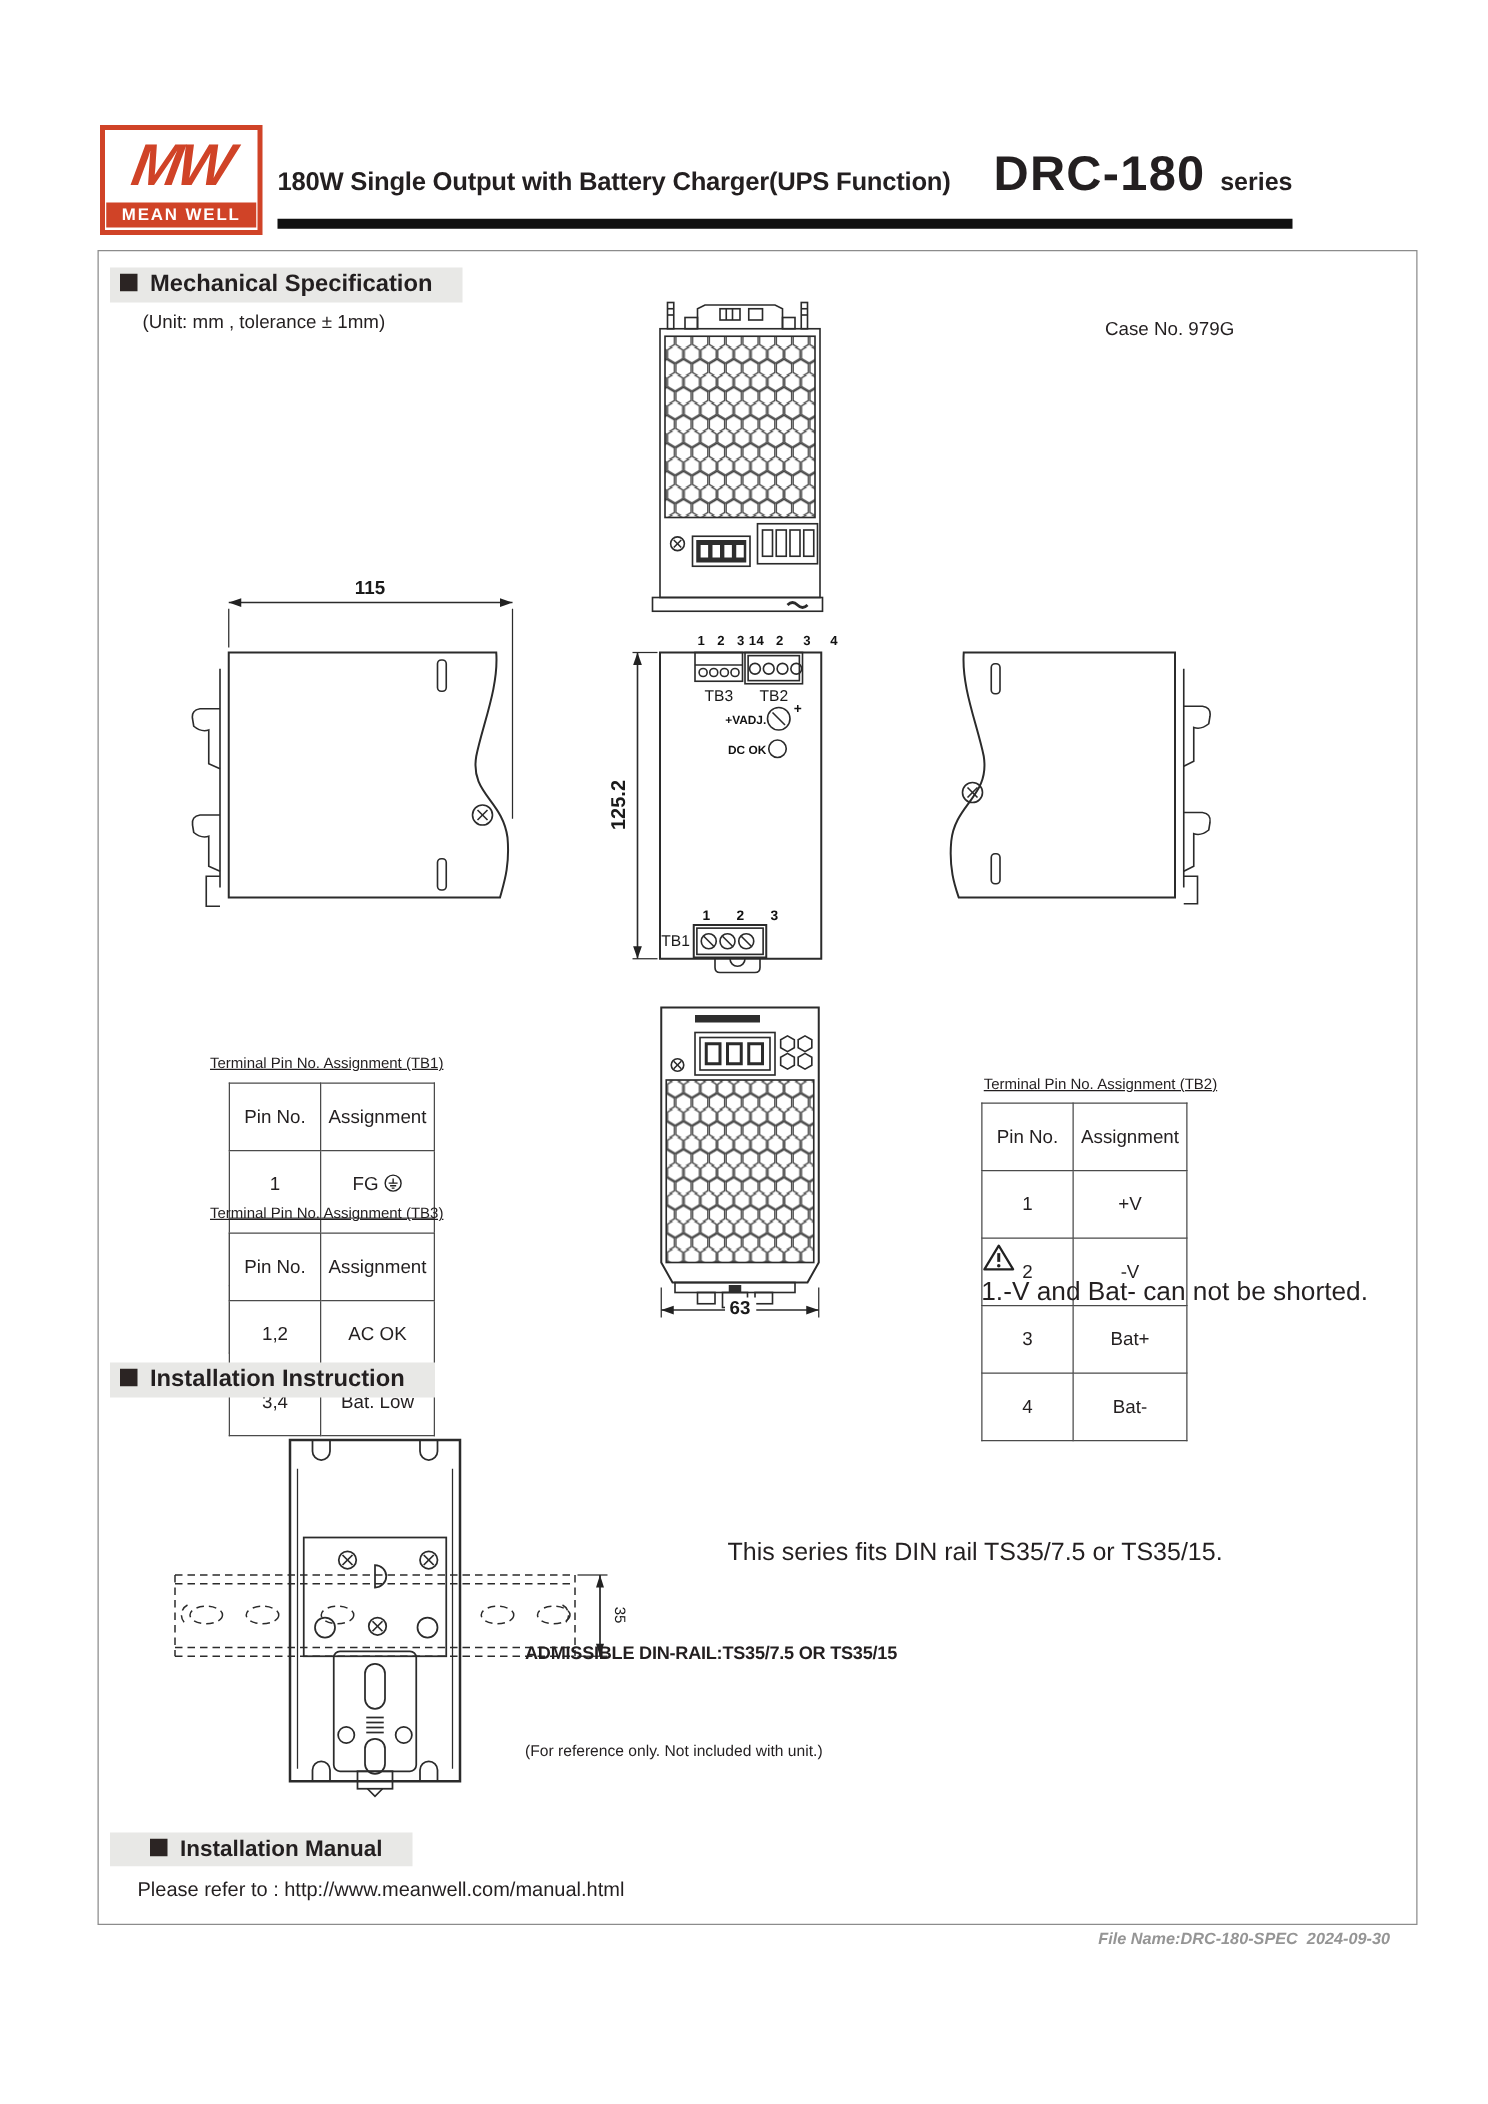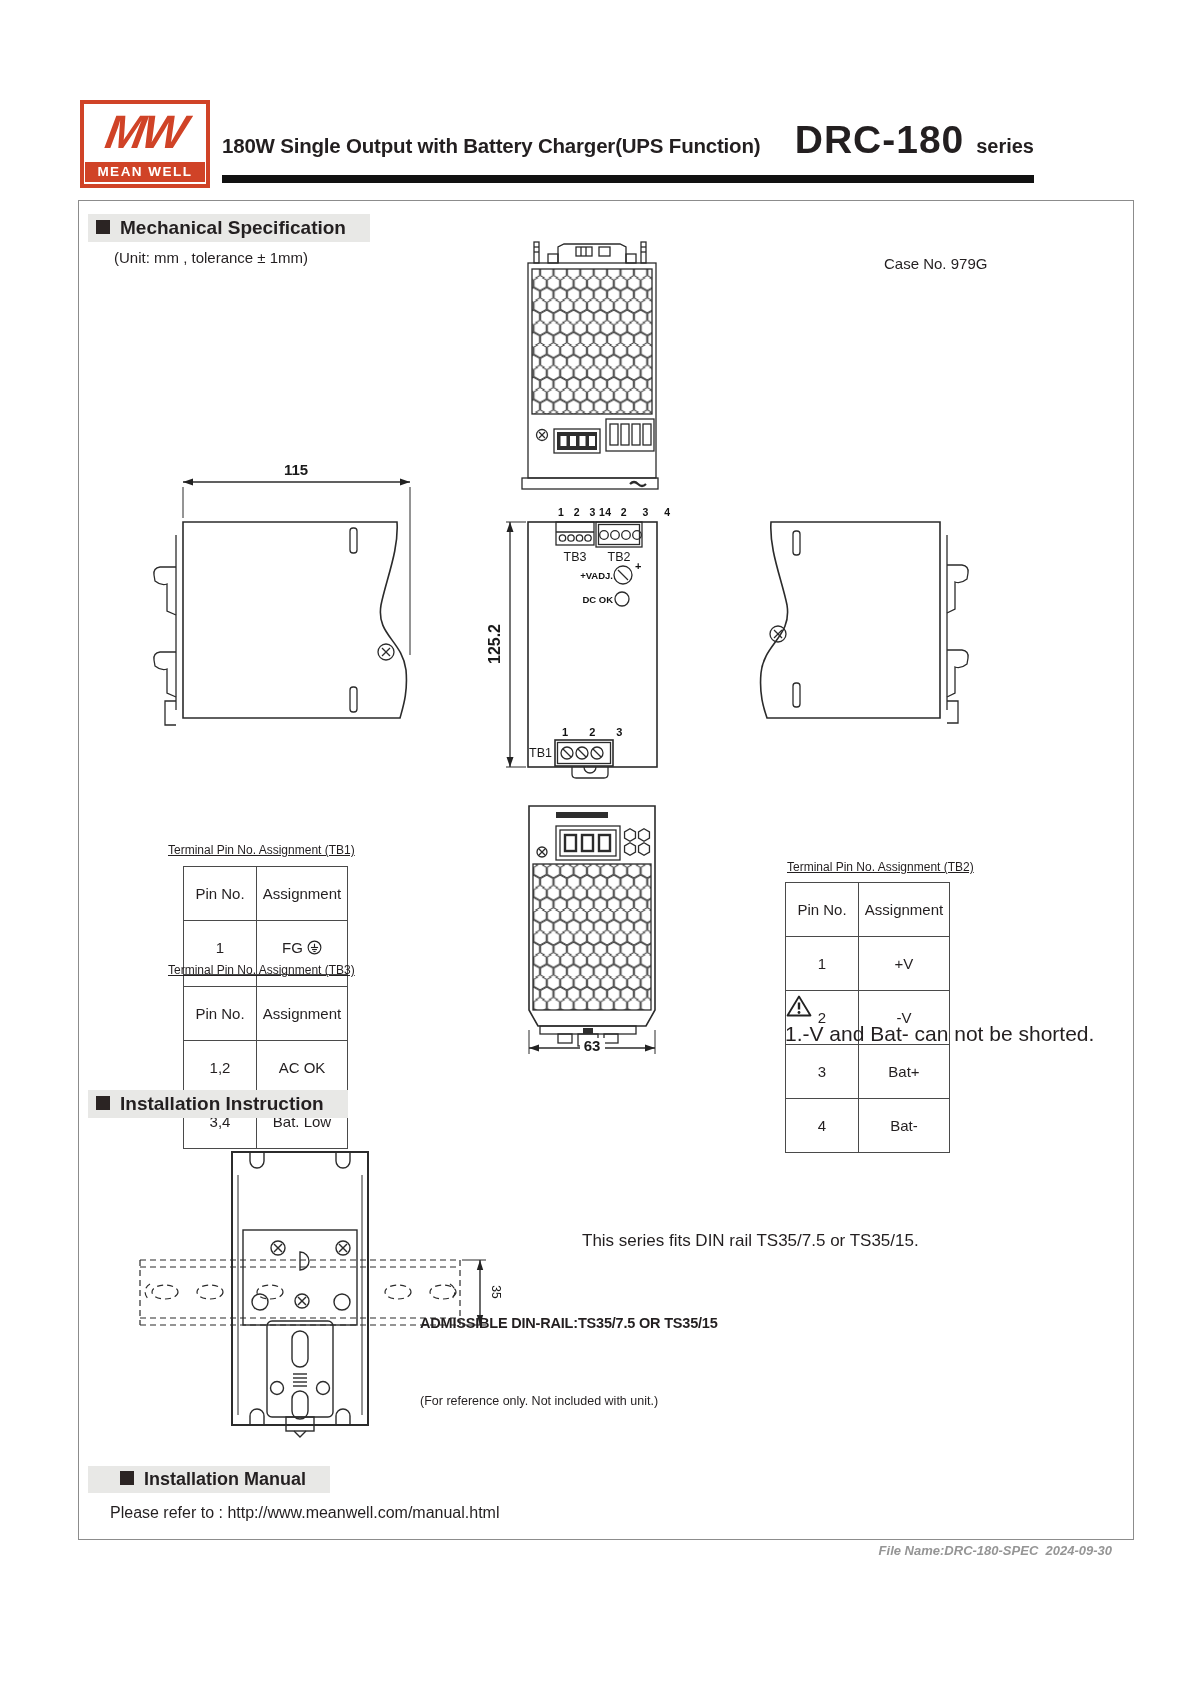--- a/index.html
+++ b/index.html
@@ -37,7 +37,7 @@
   .gnd { vertical-align:-2px; margin-left:4px; }
 
   .warn-text { position:absolute; font-size:21px; }
-  .fit-line { position:absolute; font-size:17px; }
+  .fit-line { position:absolute; font-size:20px; }
   .adm { position:absolute; font-size:14.5px; font-weight:bold; letter-spacing:-0.2px; }
   .ref { position:absolute; font-size:12.5px; }
   .refer { position:absolute; font-size:16px; }

